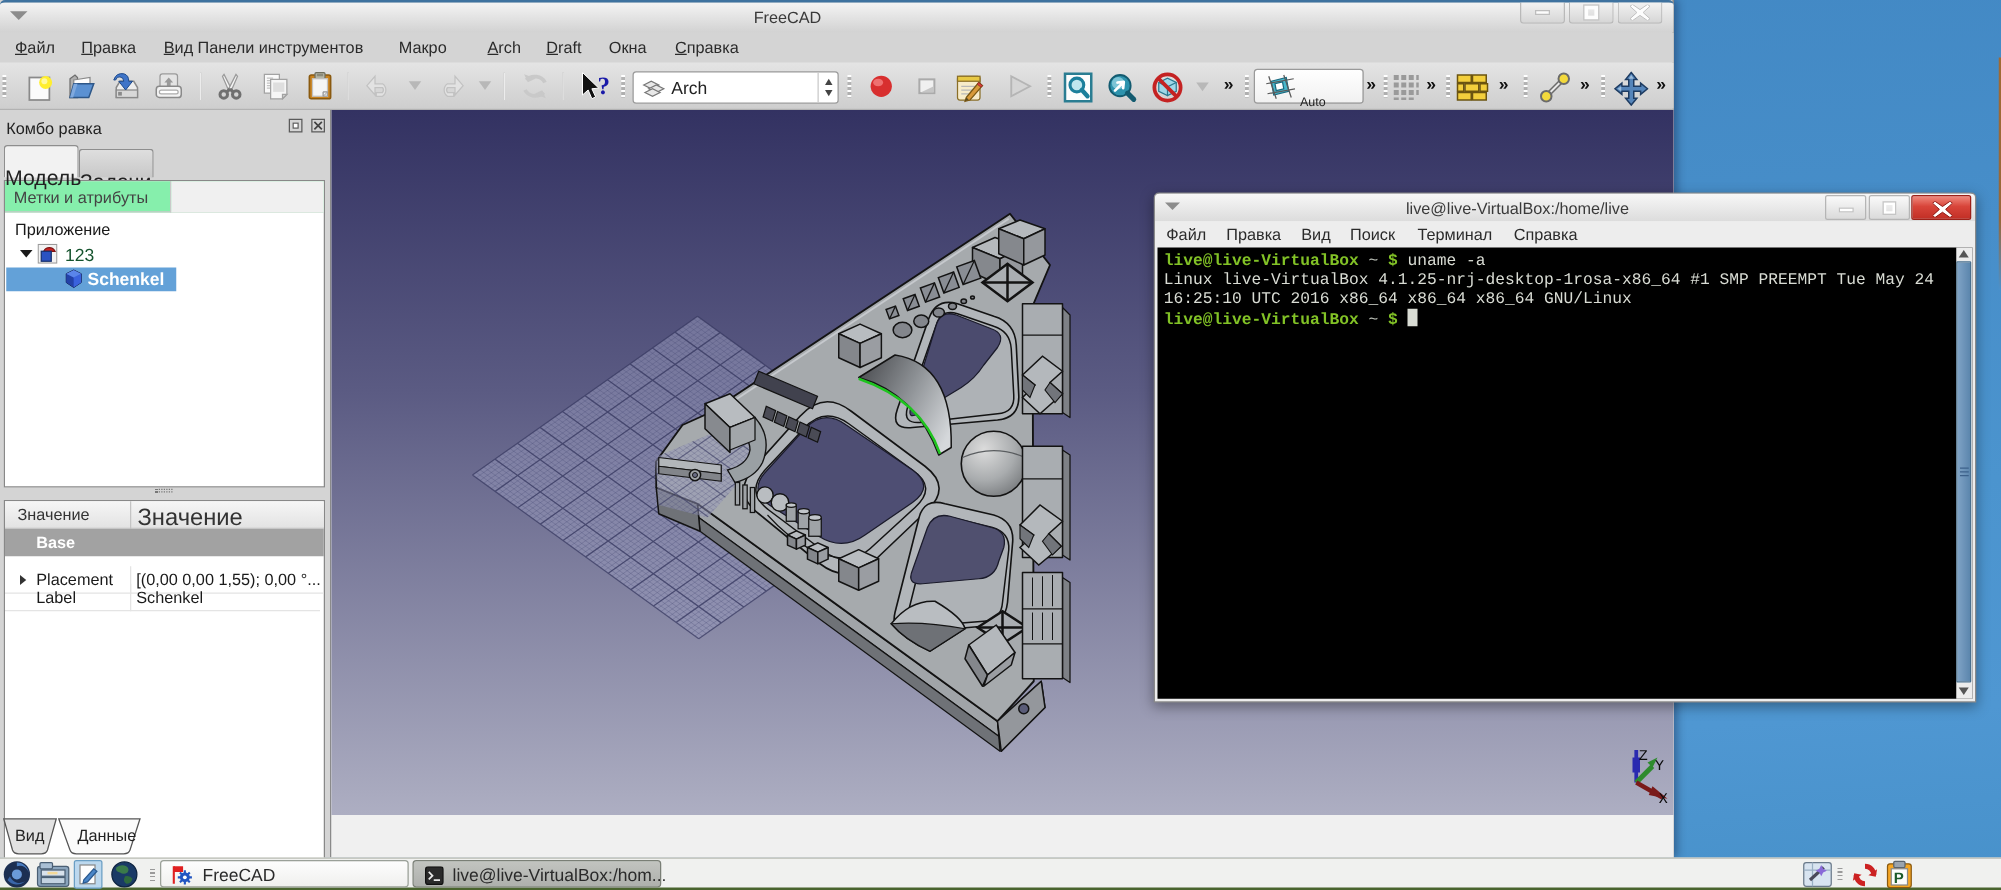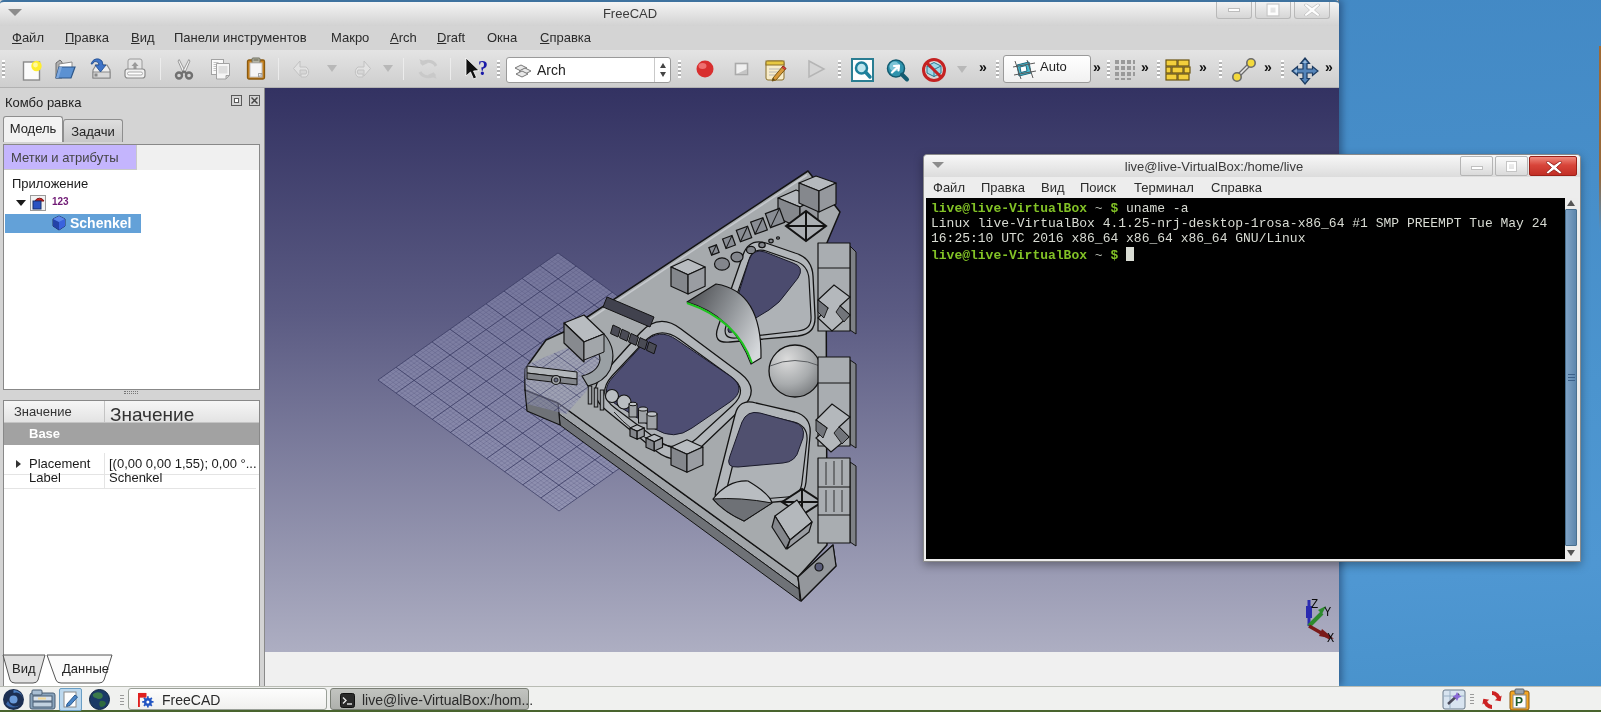--- a/index.html
+++ b/index.html
@@ -91,7 +91,7 @@
     <span class="mi" style="left:12px;"><u>Ф</u>айл</span>
     <span class="mi" style="left:65px;"><u>П</u>равка</span>
     <span class="mi" style="left:131px;"><u>В</u>ид</span>
-    <span class="mi" style="left:174px;">Панели инструментов</span>
+    <span class="mi" style="left:158px;">Панели инструментов</span>
     <span class="mi" style="left:331px;">Макро</span>
     <span class="mi" style="left:390px;"><u>A</u>rch</span>
     <span class="mi" style="left:437px;"><u>D</u>raft</span>

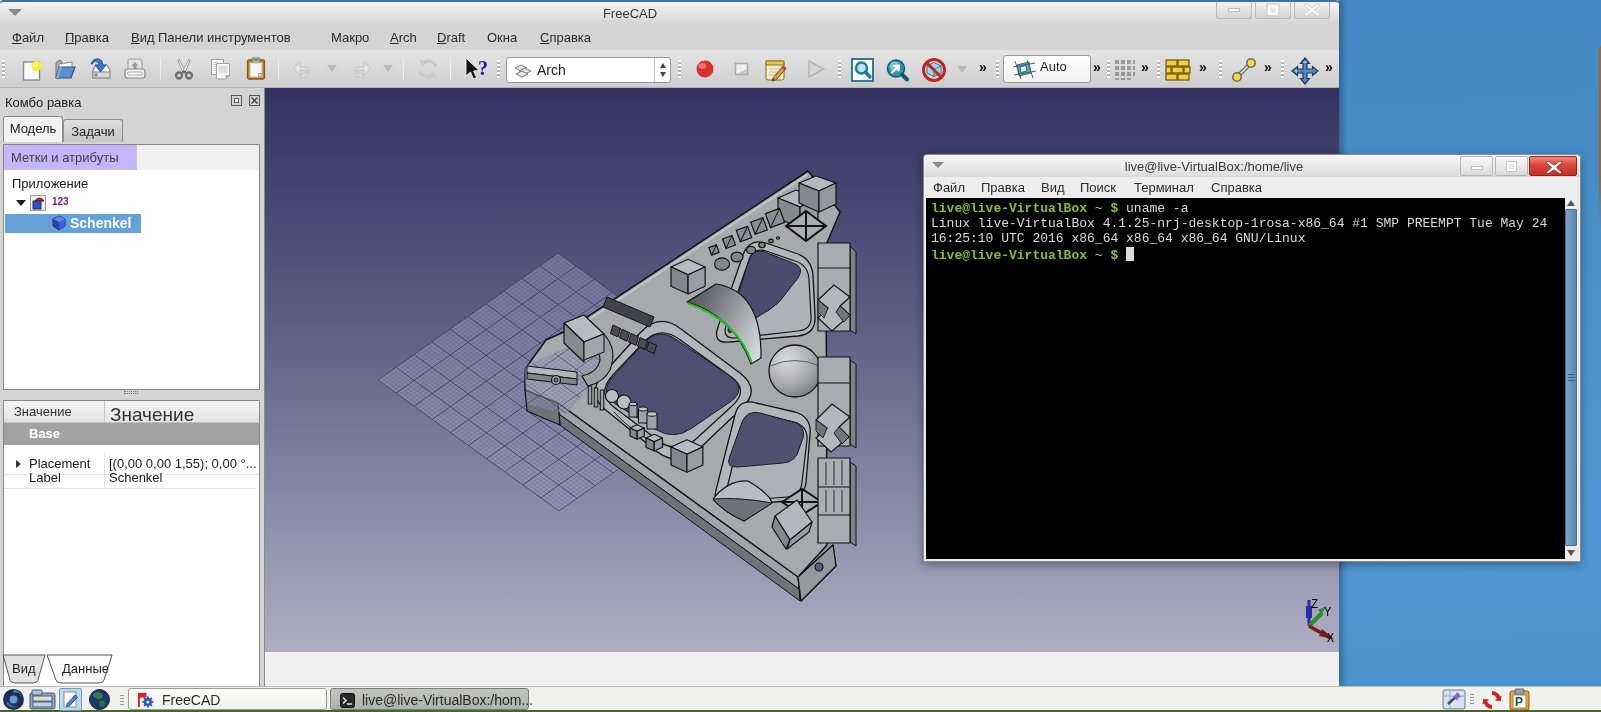--- a/index.html
+++ b/index.html
@@ -92,7 +92,7 @@
     <span class="mi" style="left:65px;"><u>П</u>равка</span>
     <span class="mi" style="left:131px;"><u>В</u>ид</span>
     <span class="mi" style="left:158px;">Панели инструментов</span>
-    <span class="mi" style="left:331px;">Макро</span>
+    <span class="mi" style="left:319px;">Макро</span>
     <span class="mi" style="left:390px;"><u>A</u>rch</span>
     <span class="mi" style="left:437px;"><u>D</u>raft</span>
     <span class="mi" style="left:487px;">Окна</span>

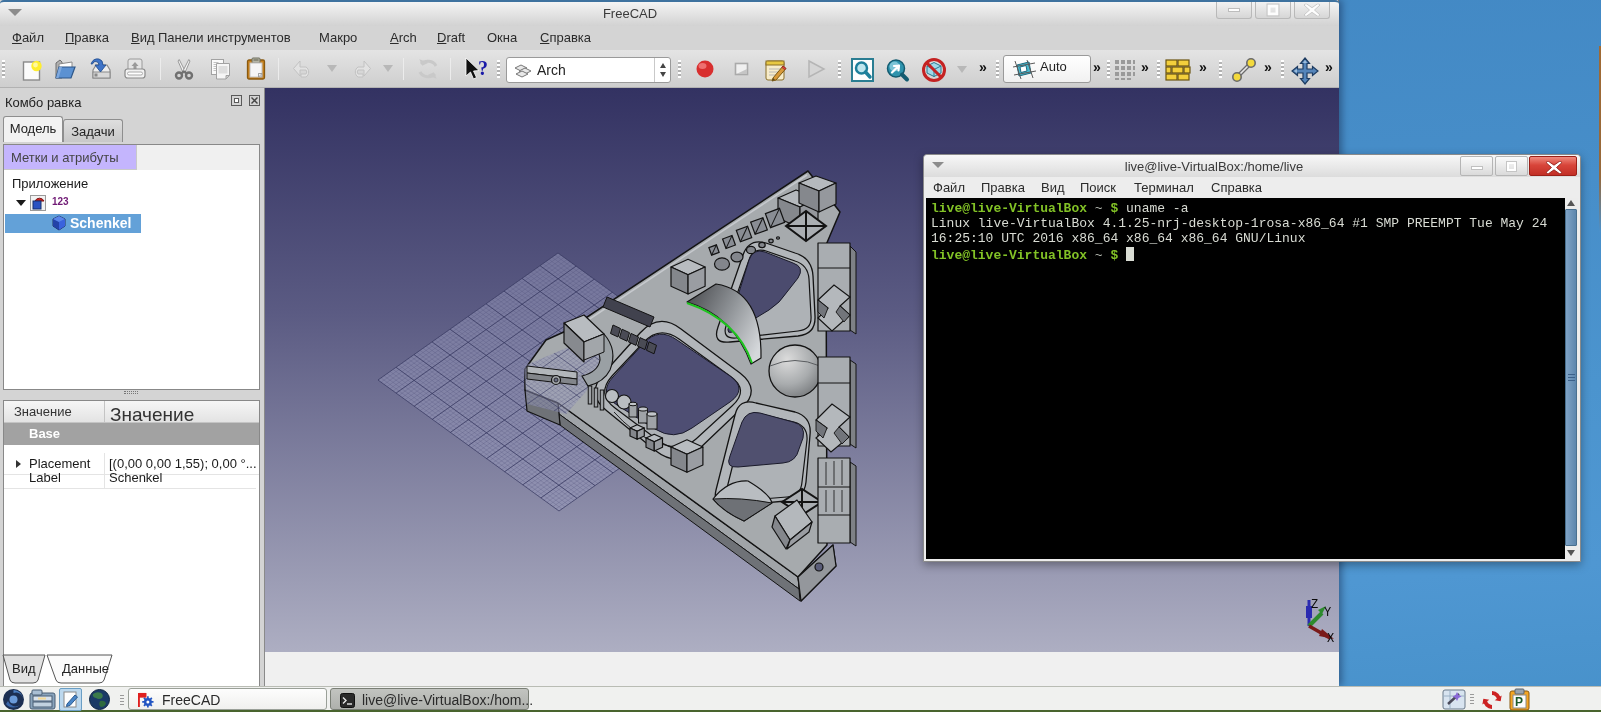--- a/index.html
+++ b/index.html
@@ -240,7 +240,7 @@
             <path d="M3 2 L9 20 M15 1 L21 19 M1 8 L23 4 M2 16 L24 12"></path>
           </g>
         </svg>
-      <span class="abs" style="left:36px;top:3px;font-size:13px;color:#222;">Auto</span>
+      <span class="abs" style="left:36px;top:21px;font-size:10px;color:#222;">Auto</span>
     </div>
     <div class="chev" style="left:1093px;">»</div>
     <div class="grip" style="left:1107px;"></div>

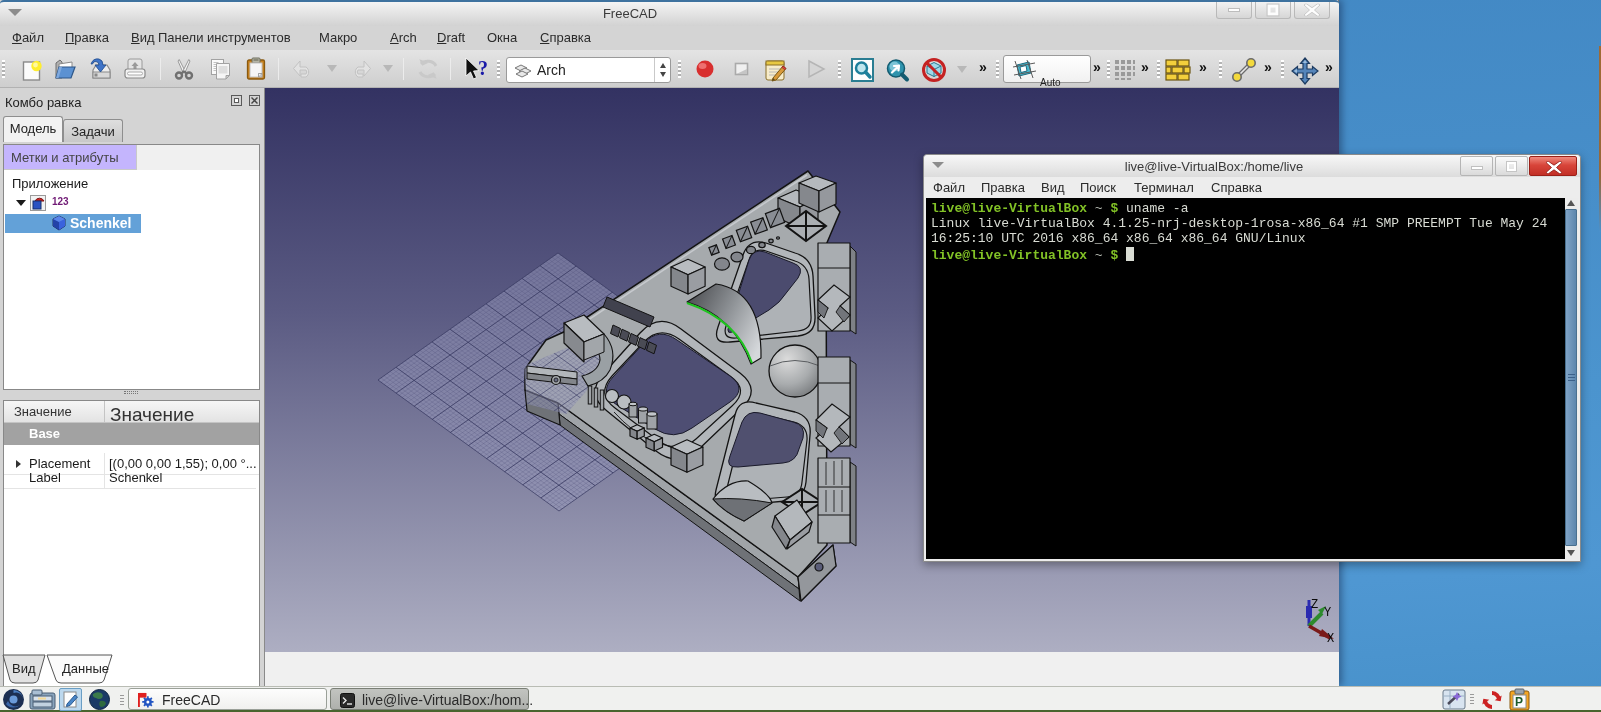--- a/index.html
+++ b/index.html
@@ -40,8 +40,8 @@
   #dock { left:0; top:88px; width:264px; height:598px; background:#d4d4d4; }
   #docktitle { left:5px; top:7px; font-size:13px; color:#222; }
   .dockbtn { top:7px; width:11px; height:11px; border:1px solid #5a5a5a; background:#d4d4d4; }
-  .tab { position:absolute; font-size:13px; color:#222; text-align:center;
-    border:1px solid #8e8e8e; border-bottom:none; border-radius:3px 3px 0 0; padding-top:4px; }
+  .tab { position:absolute; font-size:17px; color:#222; text-align:left;
+    border:1px solid #8e8e8e; border-bottom:none; border-radius:3px 3px 0 0; padding-top:16px; }
   #tabModel { left:3px; top:28px; width:60px; height:26px; background:#f2f2f2; z-index:2; }
   #tabTask  { left:63px; top:31px; width:60px; height:23px; background:linear-gradient(#dedede,#c8c8c8); }
 

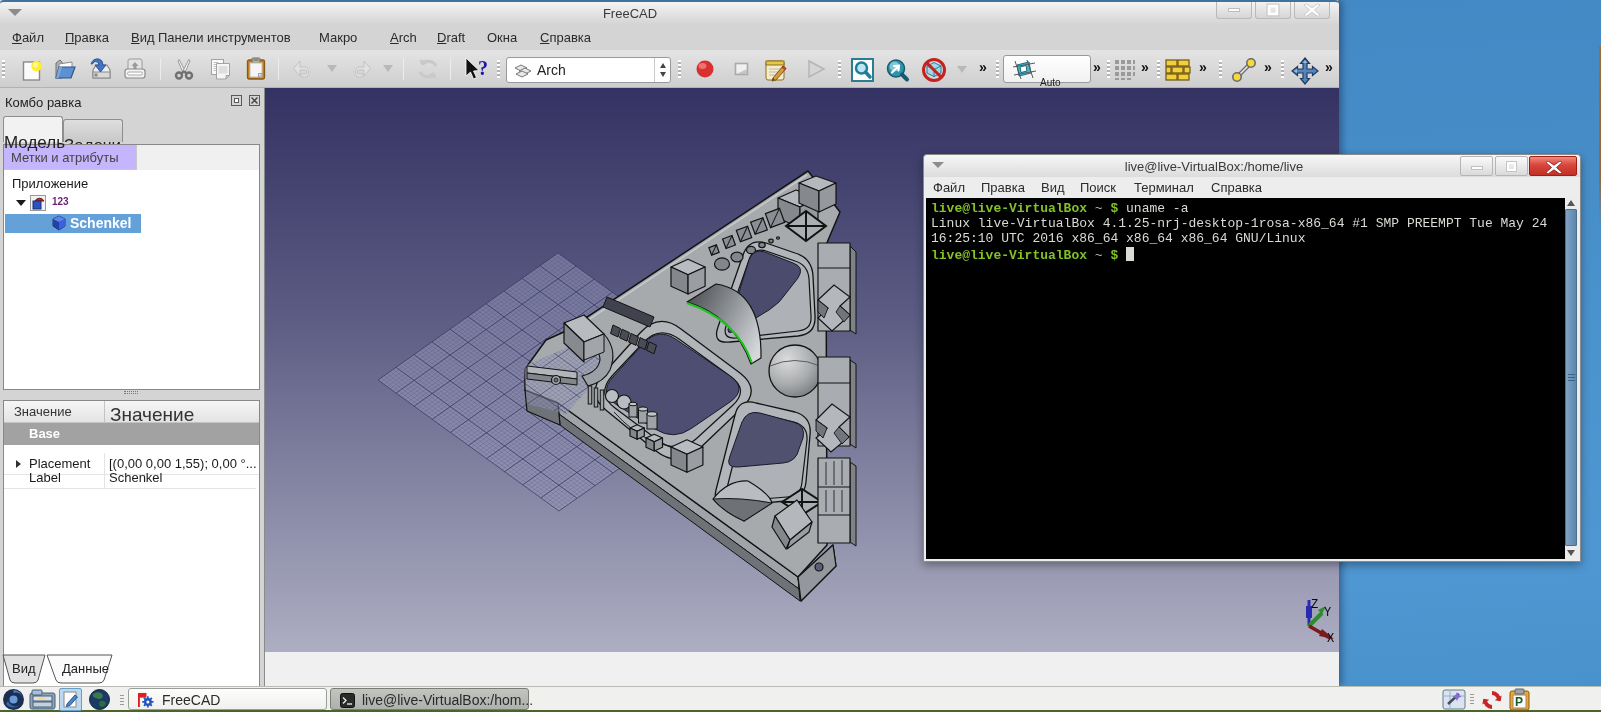--- a/index.html
+++ b/index.html
@@ -46,7 +46,7 @@
   #tabTask  { left:63px; top:31px; width:60px; height:23px; background:linear-gradient(#dedede,#c8c8c8); }
 
   #treebox { left:3px; top:56px; width:257px; height:246px; background:#fff; border:1px solid #888; }
-  #treehdr { left:0px; top:0px; width:255px; height:25px; background:#c4b5fd; border-bottom:1px solid #c9c9c9; font-size:13px; color:#444; }
+  #treehdr { left:0px; top:0px; width:255px; height:25px; background:#86efac; border-bottom:1px solid #c9c9c9; font-size:13px; color:#444; }
 
   #propbox { left:3px; top:312px; width:257px; height:340px; background:#fff; border:1px solid #888; font-size:13px; color:#1a1a1a; }
 

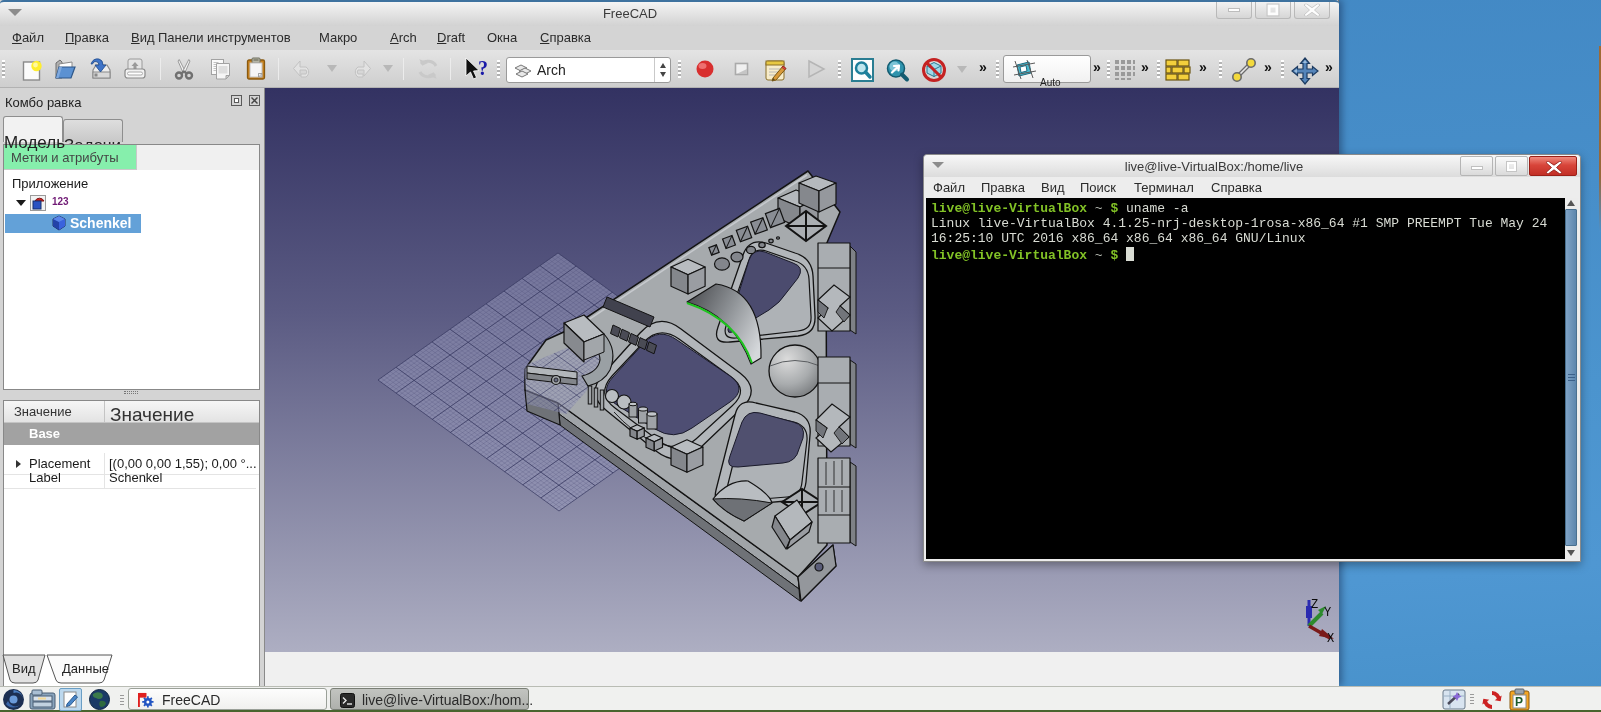--- a/index.html
+++ b/index.html
@@ -317,7 +317,7 @@
           <path d="M5 6 a5 5 0 0 1 9 0 Z" fill="#cc2222" stroke="#7c1212"></path>
           <rect x="3" y="6" width="8" height="8" fill="#2a52c2" stroke="#16306e"></rect>
         </svg>
-      <div class="abs" style="left:48px;top:51px;font-size:10px;font-weight:bold;color:#701a75;">123</div>
+      <div class="abs" style="left:48px;top:51px;font-size:14px;font-weight:normal;color:#14532d;">123</div>
       <div class="abs" style="left:1px;top:69px;width:136px;height:19px;background:#63a1d8;"></div>
       <svg class="abs" style="left:47px;top:70px;" width="16" height="16" viewBox="0 0 16 16">
           <path d="M8 1 L14 4 L14 11 L8 15 L2 11 L2 4 Z" fill="#2a50cc" stroke="#101840" stroke-width="0.8"></path>

